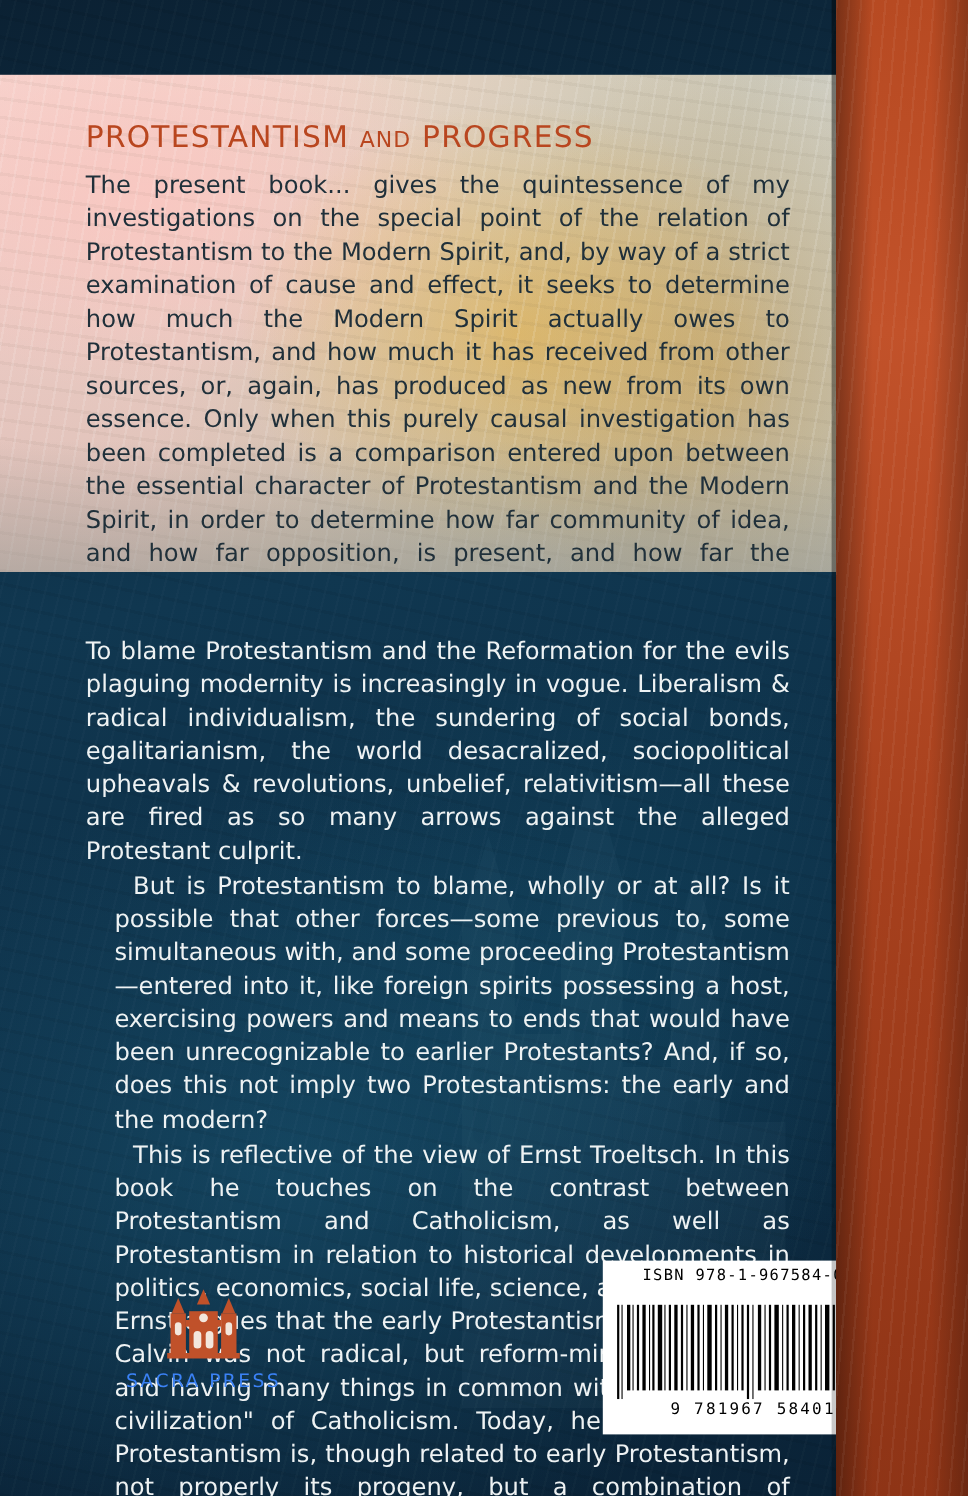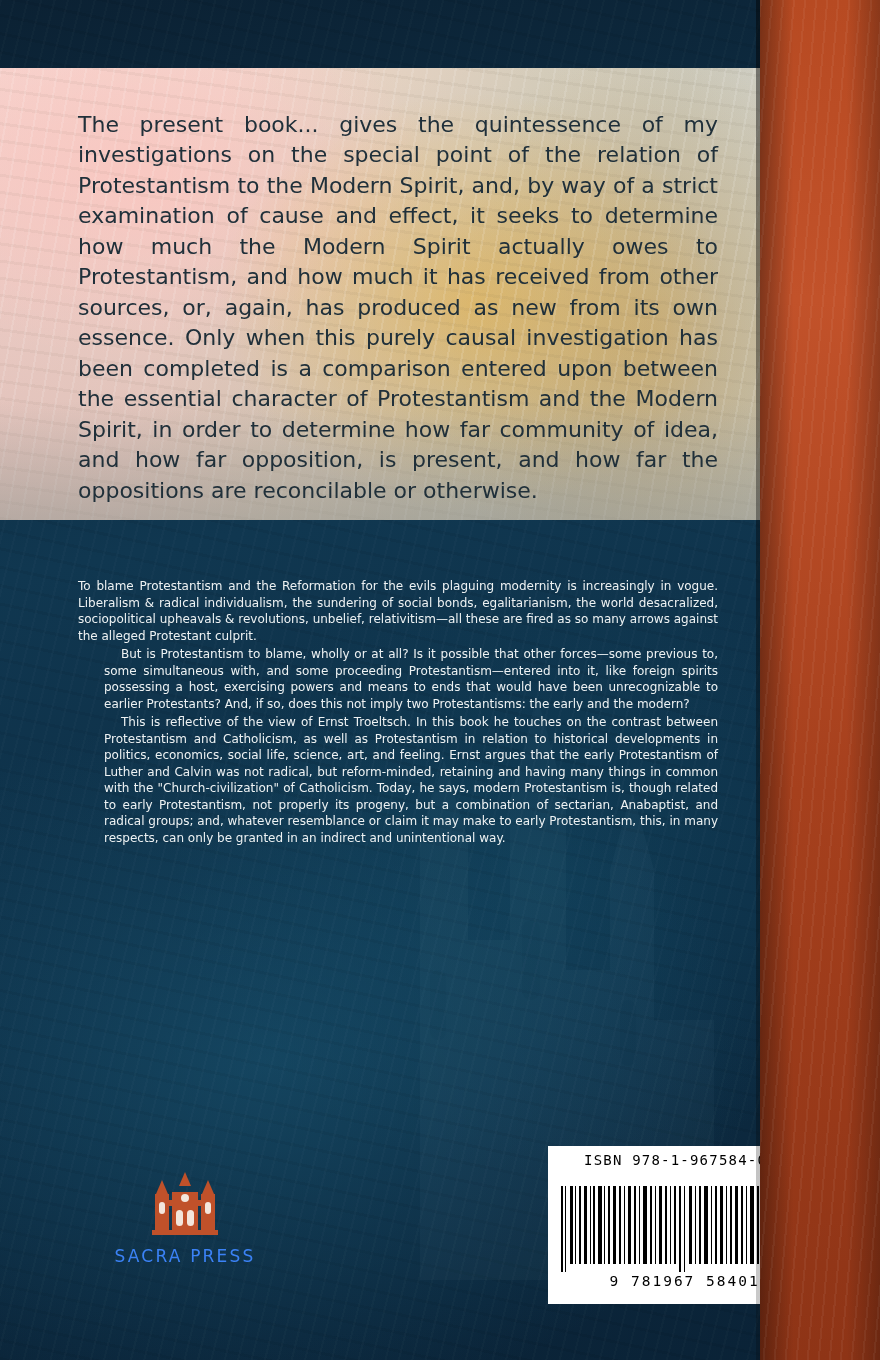--- a/index.html
+++ b/index.html
@@ -255,6 +255,11 @@
     <div class="shade-bottom"></div>
 
     <div class="quote-inner">
+      <h1 class="quote-title">
+        <span>PROTESTANTISM</span>
+        <span class="sm">AND</span>
+        <span>PROGRESS</span>
+      </h1>
       <p class="quote-body">The present book... gives the quintessence of my investigations on the special point of the relation of Protestantism to the Modern Spirit, and, by way of a strict examination of cause and effect, it seeks to determine how much the Modern Spirit actually owes to Protestantism, and how much it has received from other sources, or, again, has produced as new from its own essence. Only when this purely causal investigation has been completed is a comparison entered upon between the essential character of Protestantism and the Modern Spirit, in order to determine how far community of idea, and how far opposition, is present, and how far the oppositions are reconcilable or otherwise.</p>
     </div>
   </div>

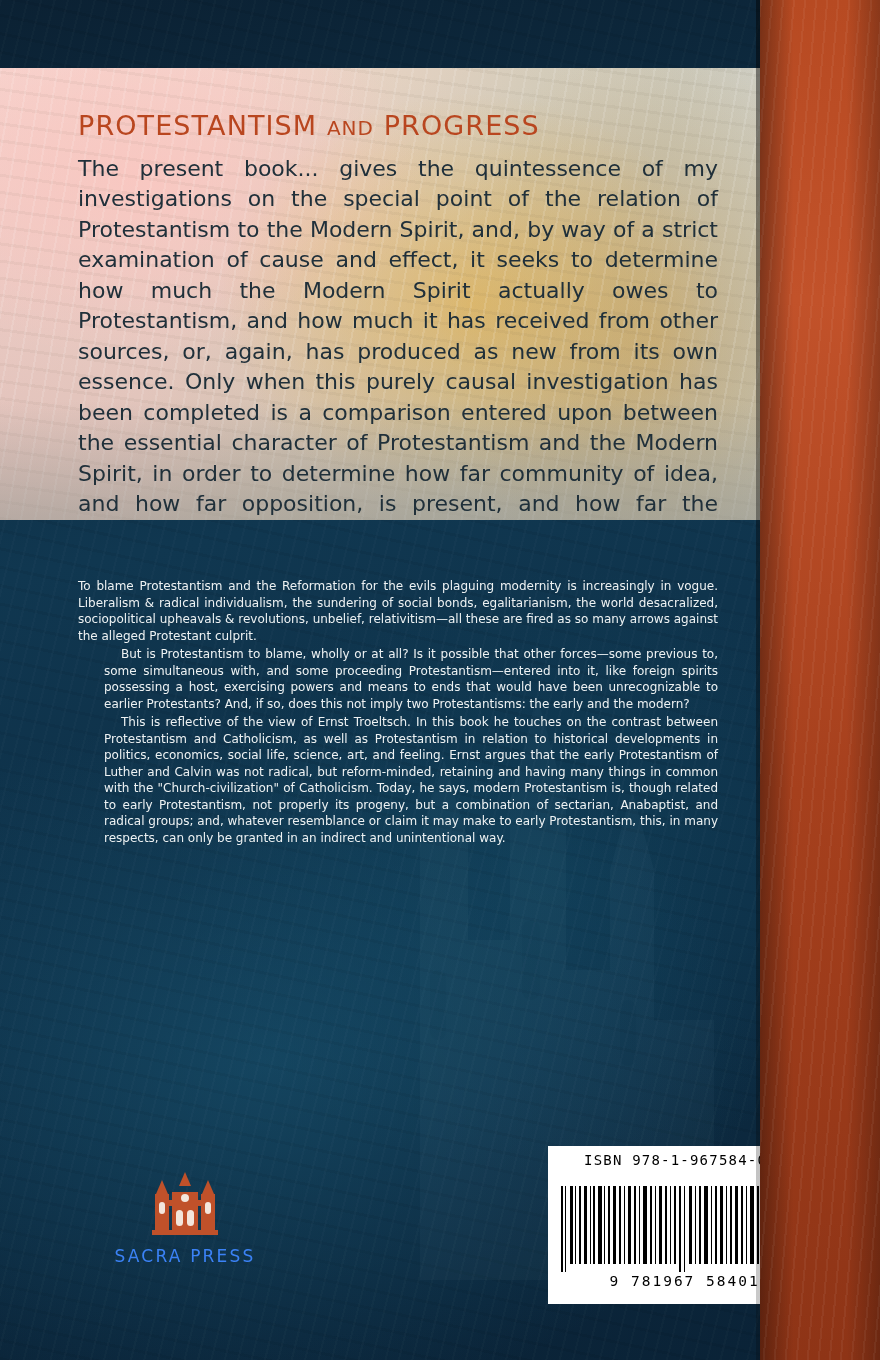--- a/index.html
+++ b/index.html
@@ -154,7 +154,7 @@
   }
   .blurb p {
     margin: 0;
-    font-size: 12px;
+    font-size: 22px;
     line-height: 1.375;
     text-align: justify;
     color: #eef2f3;

